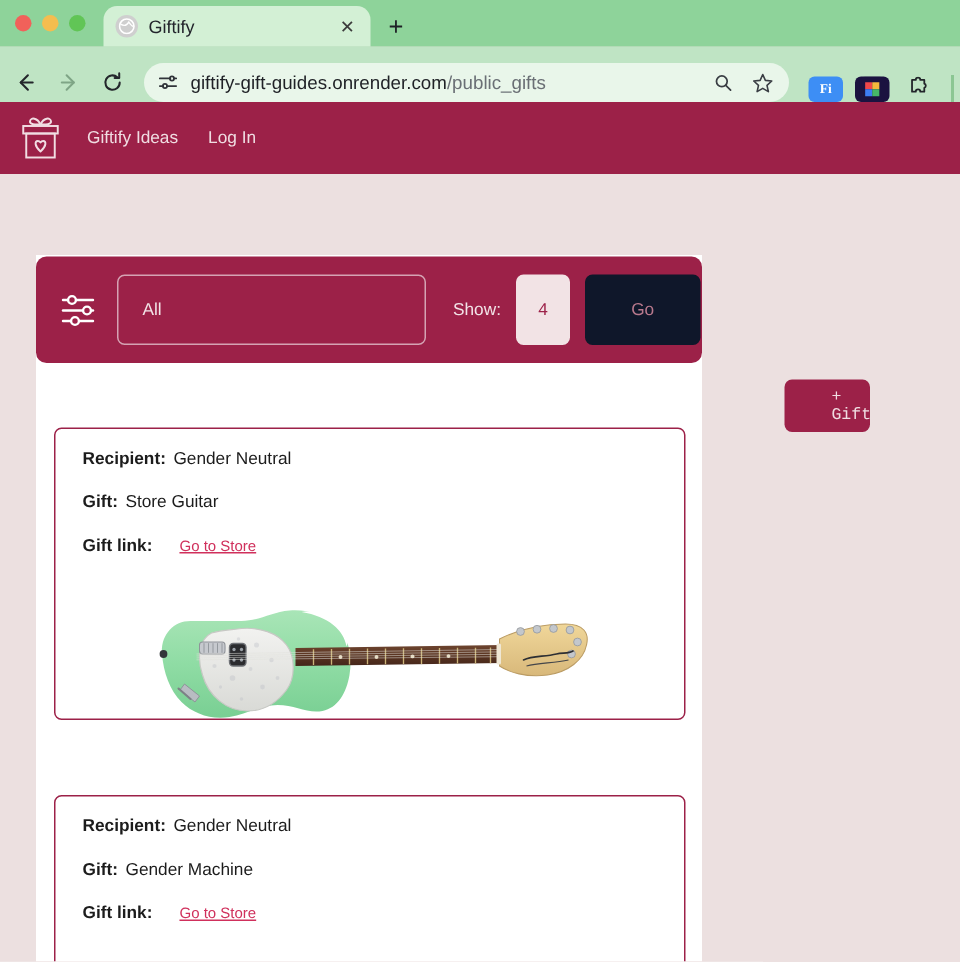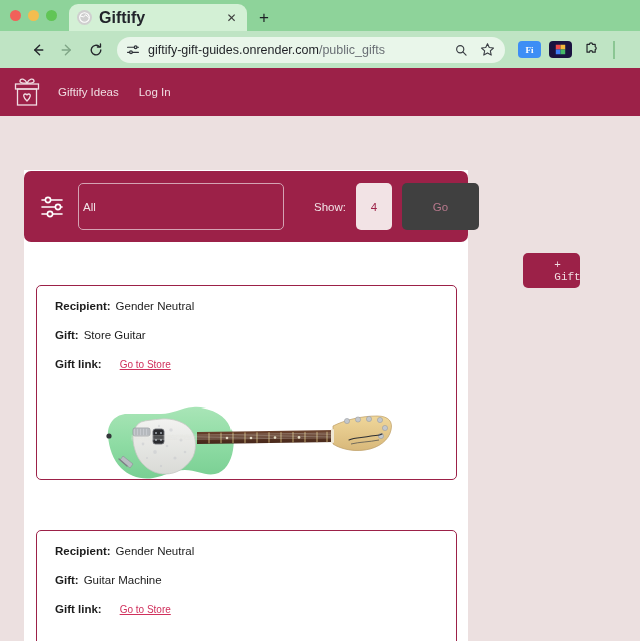--- a/index.html
+++ b/index.html
@@ -45,10 +45,9 @@
   }
   .tab-favicon svg { display: block; }
   .tab-title {
-    font-size: 16px; color: #22242b;
+    font-size: 12px; color: #22242b;
     white-space: nowrap; overflow: hidden; text-overflow: ellipsis;
     flex: 1 1 auto;
-    font-weight: bold;
   }
   .tab-close {
     width: 15px; height: 15px; flex: 0 0 auto;

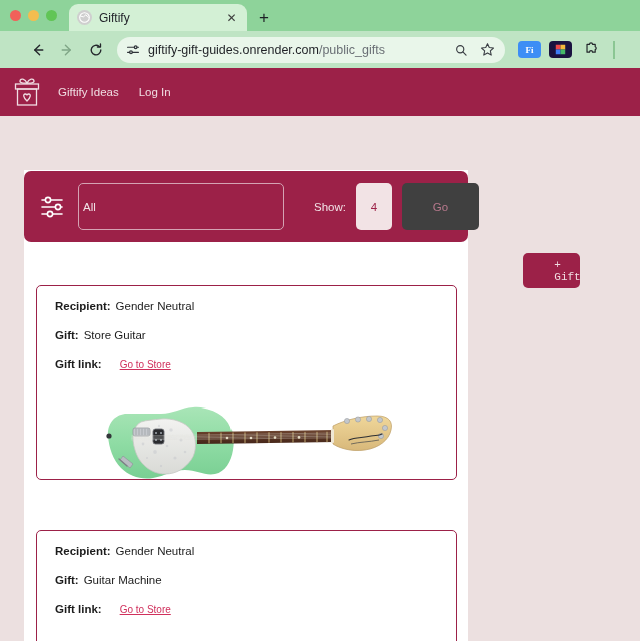--- a/index.html
+++ b/index.html
@@ -64,8 +64,8 @@
   .toolbar {
     height: 37px;
     background: #bfe4c4;
-    display: flex; align-items: center;
-    padding: 0 25px;
+    display: flex; align-items: flex-end;
+    padding: 0 4px;
     gap: 3px;
   }
   .nav-btn {

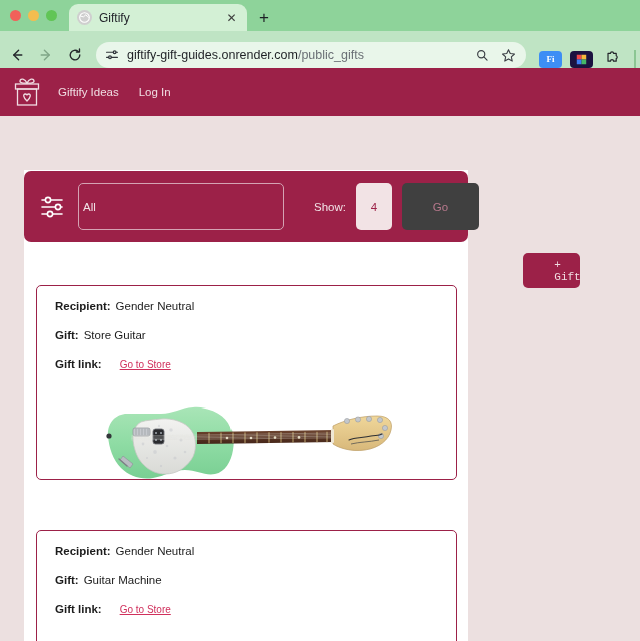--- a/index.html
+++ b/index.html
@@ -168,7 +168,7 @@
     color: #f2e3e7;
     font-size: 11.5px;
     display: flex; align-items: center;
-    padding-left: 4px;
+    padding-left: 16px;
     flex: 0 0 auto;
   }
   .show-label {

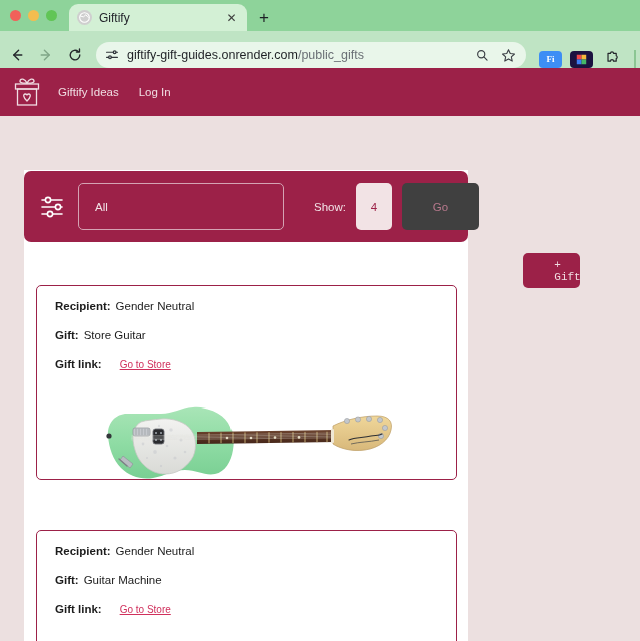--- a/index.html
+++ b/index.html
@@ -173,7 +173,7 @@
   }
   .show-label {
     color: #f2e3e7; font-size: 11.5px; flex: 0 0 auto;
-    margin-left: 20px;
+    margin-left: 8px;
   }
   .num-input {
     width: 36px; height: 47px;

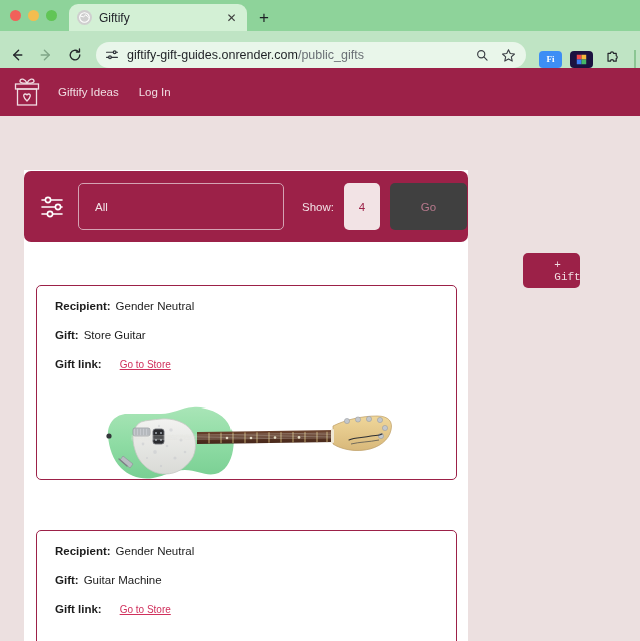--- a/index.html
+++ b/index.html
@@ -185,7 +185,7 @@
   }
   .go-btn {
     width: 77px; height: 47px;
-    background: #404040;
+    background: #0f172a;
     border: none; border-radius: 5px;
     color: #b8798d; font-size: 11.5px;
     display: flex; align-items: center; justify-content: center;

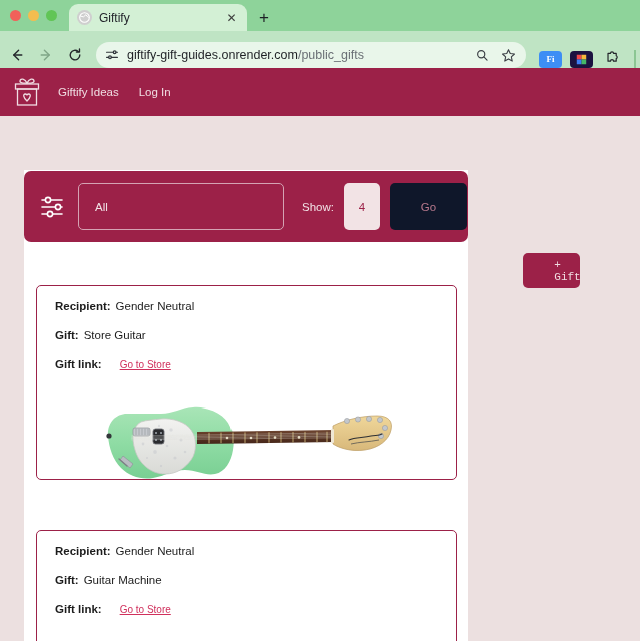--- a/index.html
+++ b/index.html
@@ -523,7 +523,7 @@
           </div>
           <div class="meta-row">
             <span class="lbl">Gift:</span>
-            <span>Guitar Machine</span>
+            <span>Gender Machine</span>
           </div>
           <div class="meta-row link-row">
             <span class="lbl">Gift link:</span>

